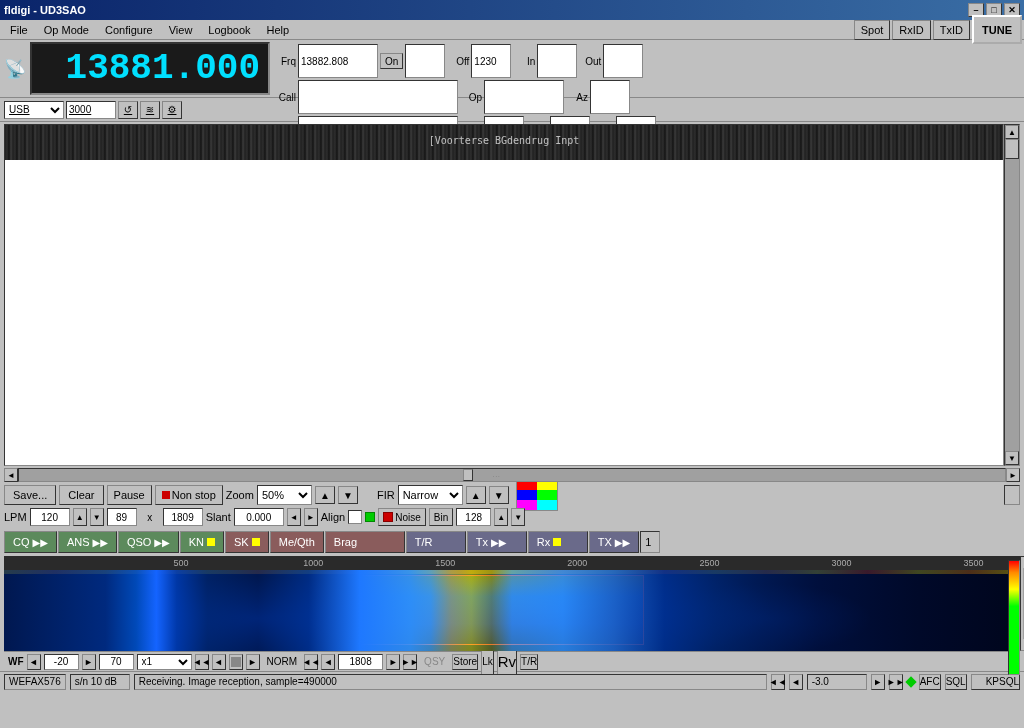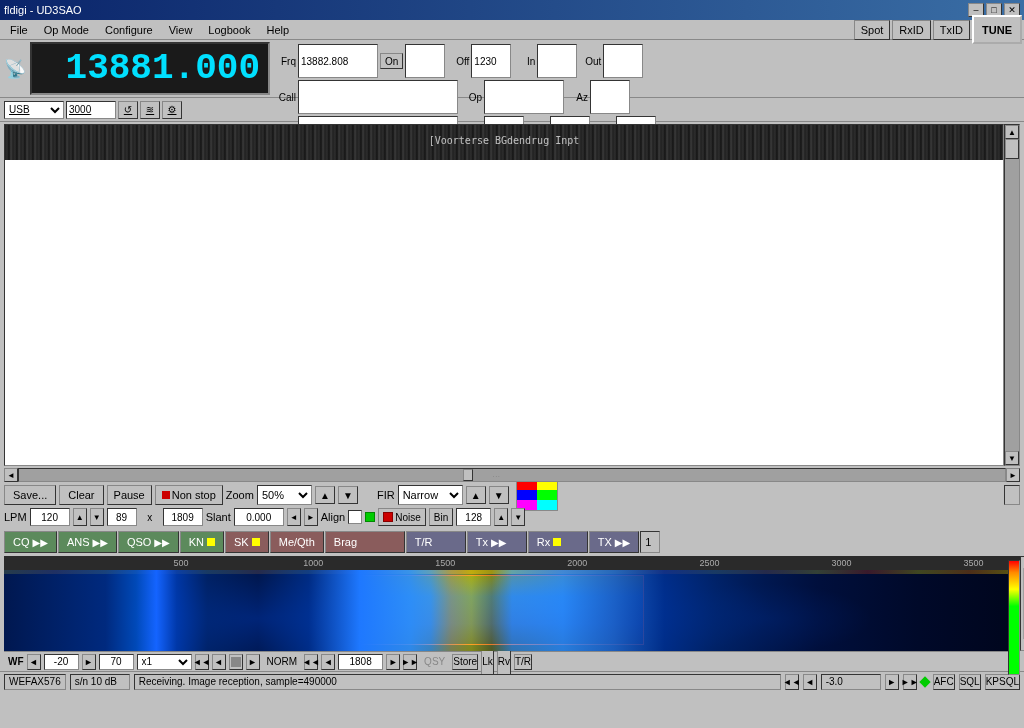--- a/index.html
+++ b/index.html
@@ -15,7 +15,7 @@
       justify-content: space-between;
       padding: 0 4px;
       font-size: 11px;
-      font-weight: normal;
+      font-weight: bold;
     }
     .title-bar-buttons { display: flex; gap: 2px; }
     .title-btn {

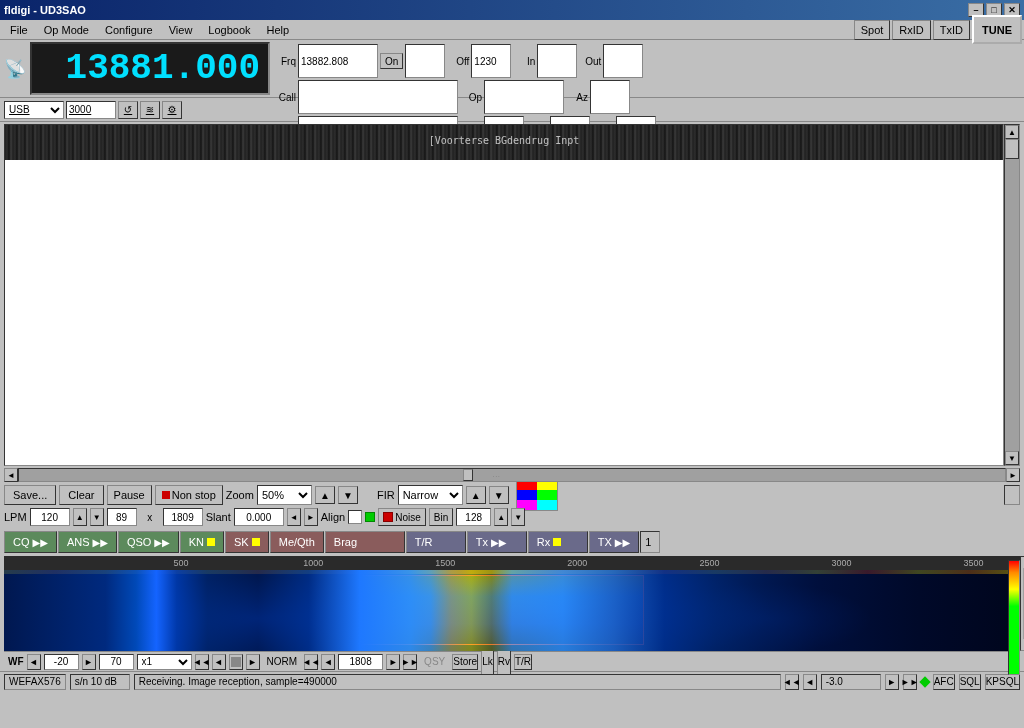--- a/index.html
+++ b/index.html
@@ -811,7 +811,7 @@
     <span style="font-size:10px;color:#888;padding:0 4px;">QSY</span>
     <button style="height:16px;background:#c0c0c0;border:1px outset #888;font-size:10px;cursor:pointer;">Store</button>
     <button style="height:32px;background:#c0c0c0;border:1px outset #888;font-size:10px;cursor:pointer;">Lk</button>
-    <button style="height:28px;background:#c0c0c0;border:1px outset #888;font-size:10px;cursor:pointer;">Rv</button>
+    <button style="height:28px;background:#c0c0c0;border:1px outset #888;font-size:15px;cursor:pointer;">Rv</button>
     <button style="height:16px;background:#c0c0c0;border:1px outset #888;font-size:10px;cursor:pointer;">T/R</button>
   </div>
 

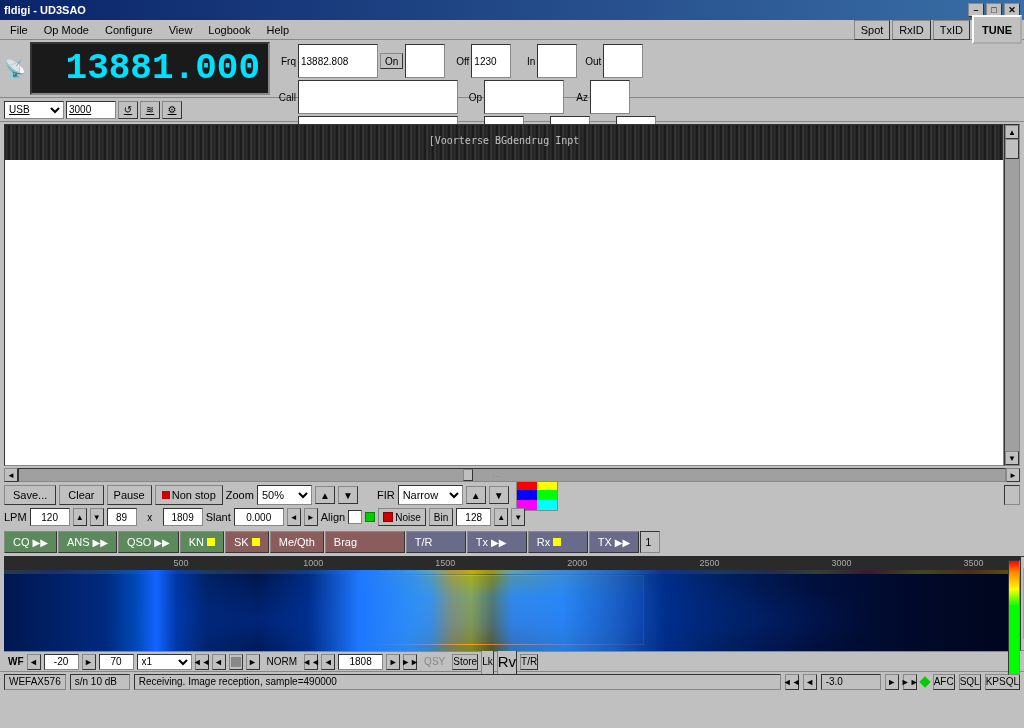--- a/index.html
+++ b/index.html
@@ -839,7 +839,7 @@
     </div>
     <button style="height:16px;background:#c0c0c0;border:1px outset #888;font-size:10px;cursor:pointer;">AFC</button>
     <button style="height:16px;background:#c0c0c0;border:1px outset #888;font-size:10px;cursor:pointer;">SQL</button>
-    <button style="height:16px;background:#c0c0c0;border:1px outset #888;font-size:10px;cursor:pointer;">KPSQL</button>
+    <button style="height:16px;background:#c0c0c0;border:1px outset #888;font-size:10px;cursor:pointer;padding-left:14px;">KPSQL</button>
   </div>
 
 </div>

